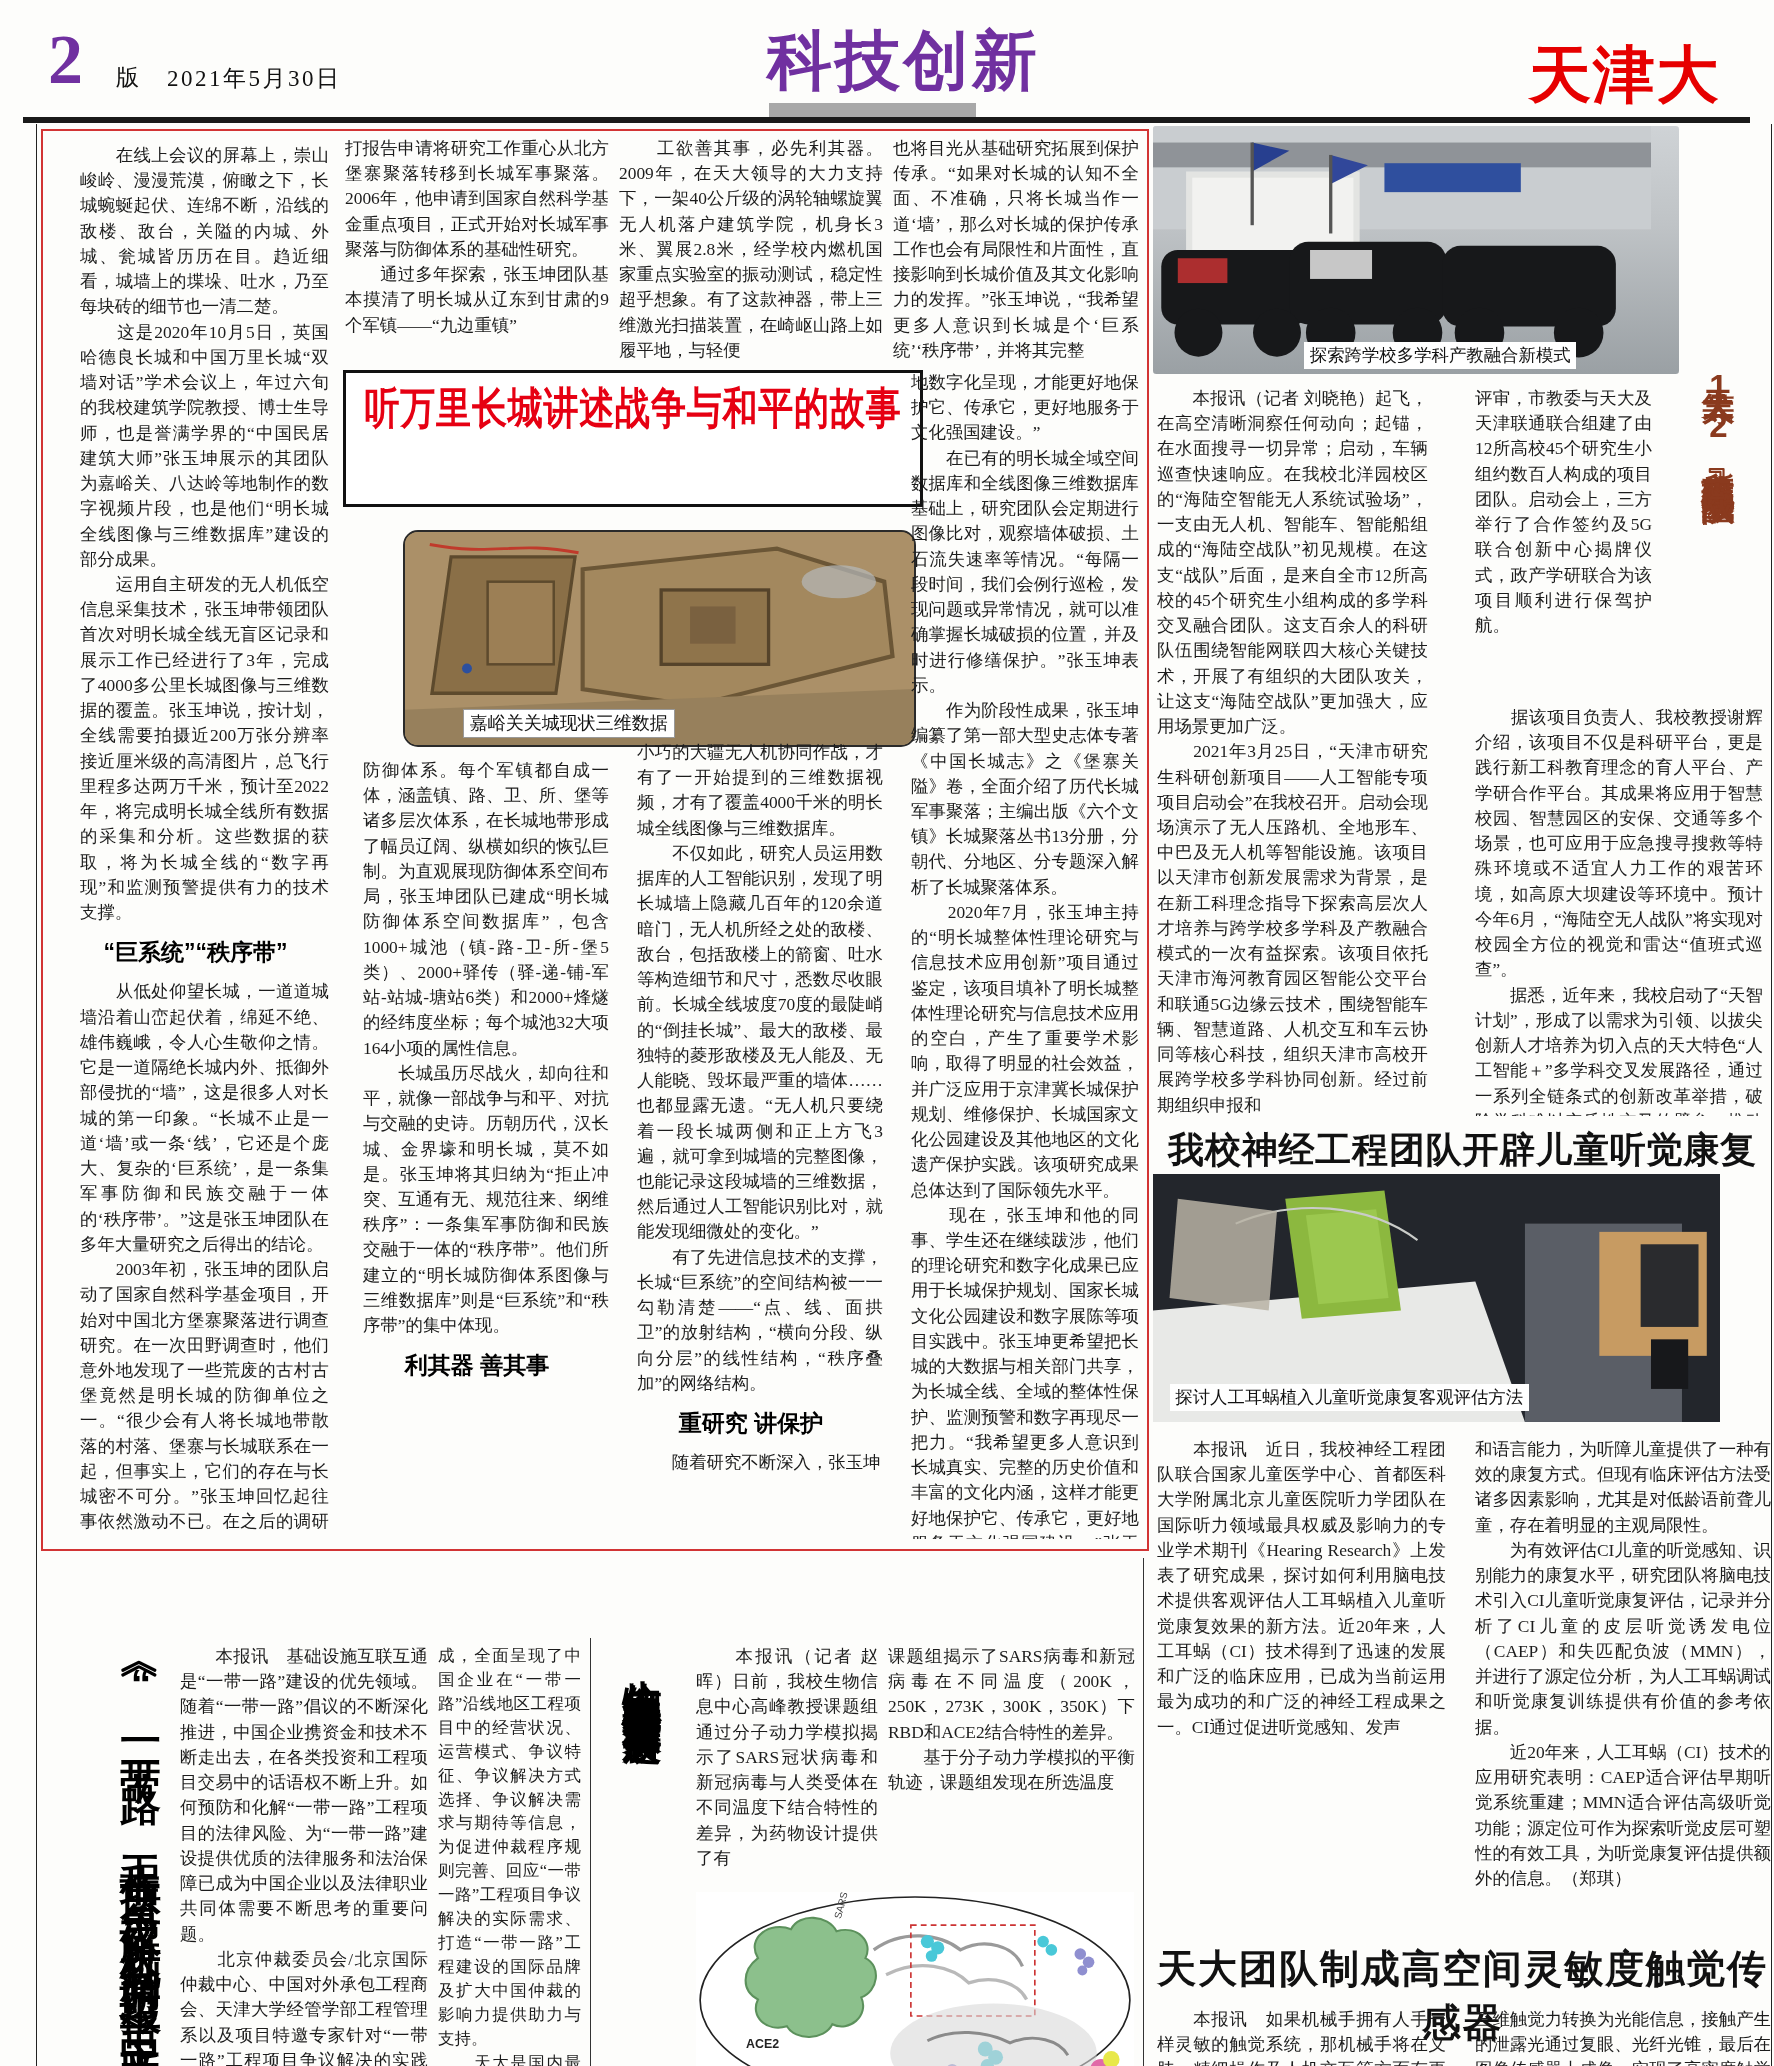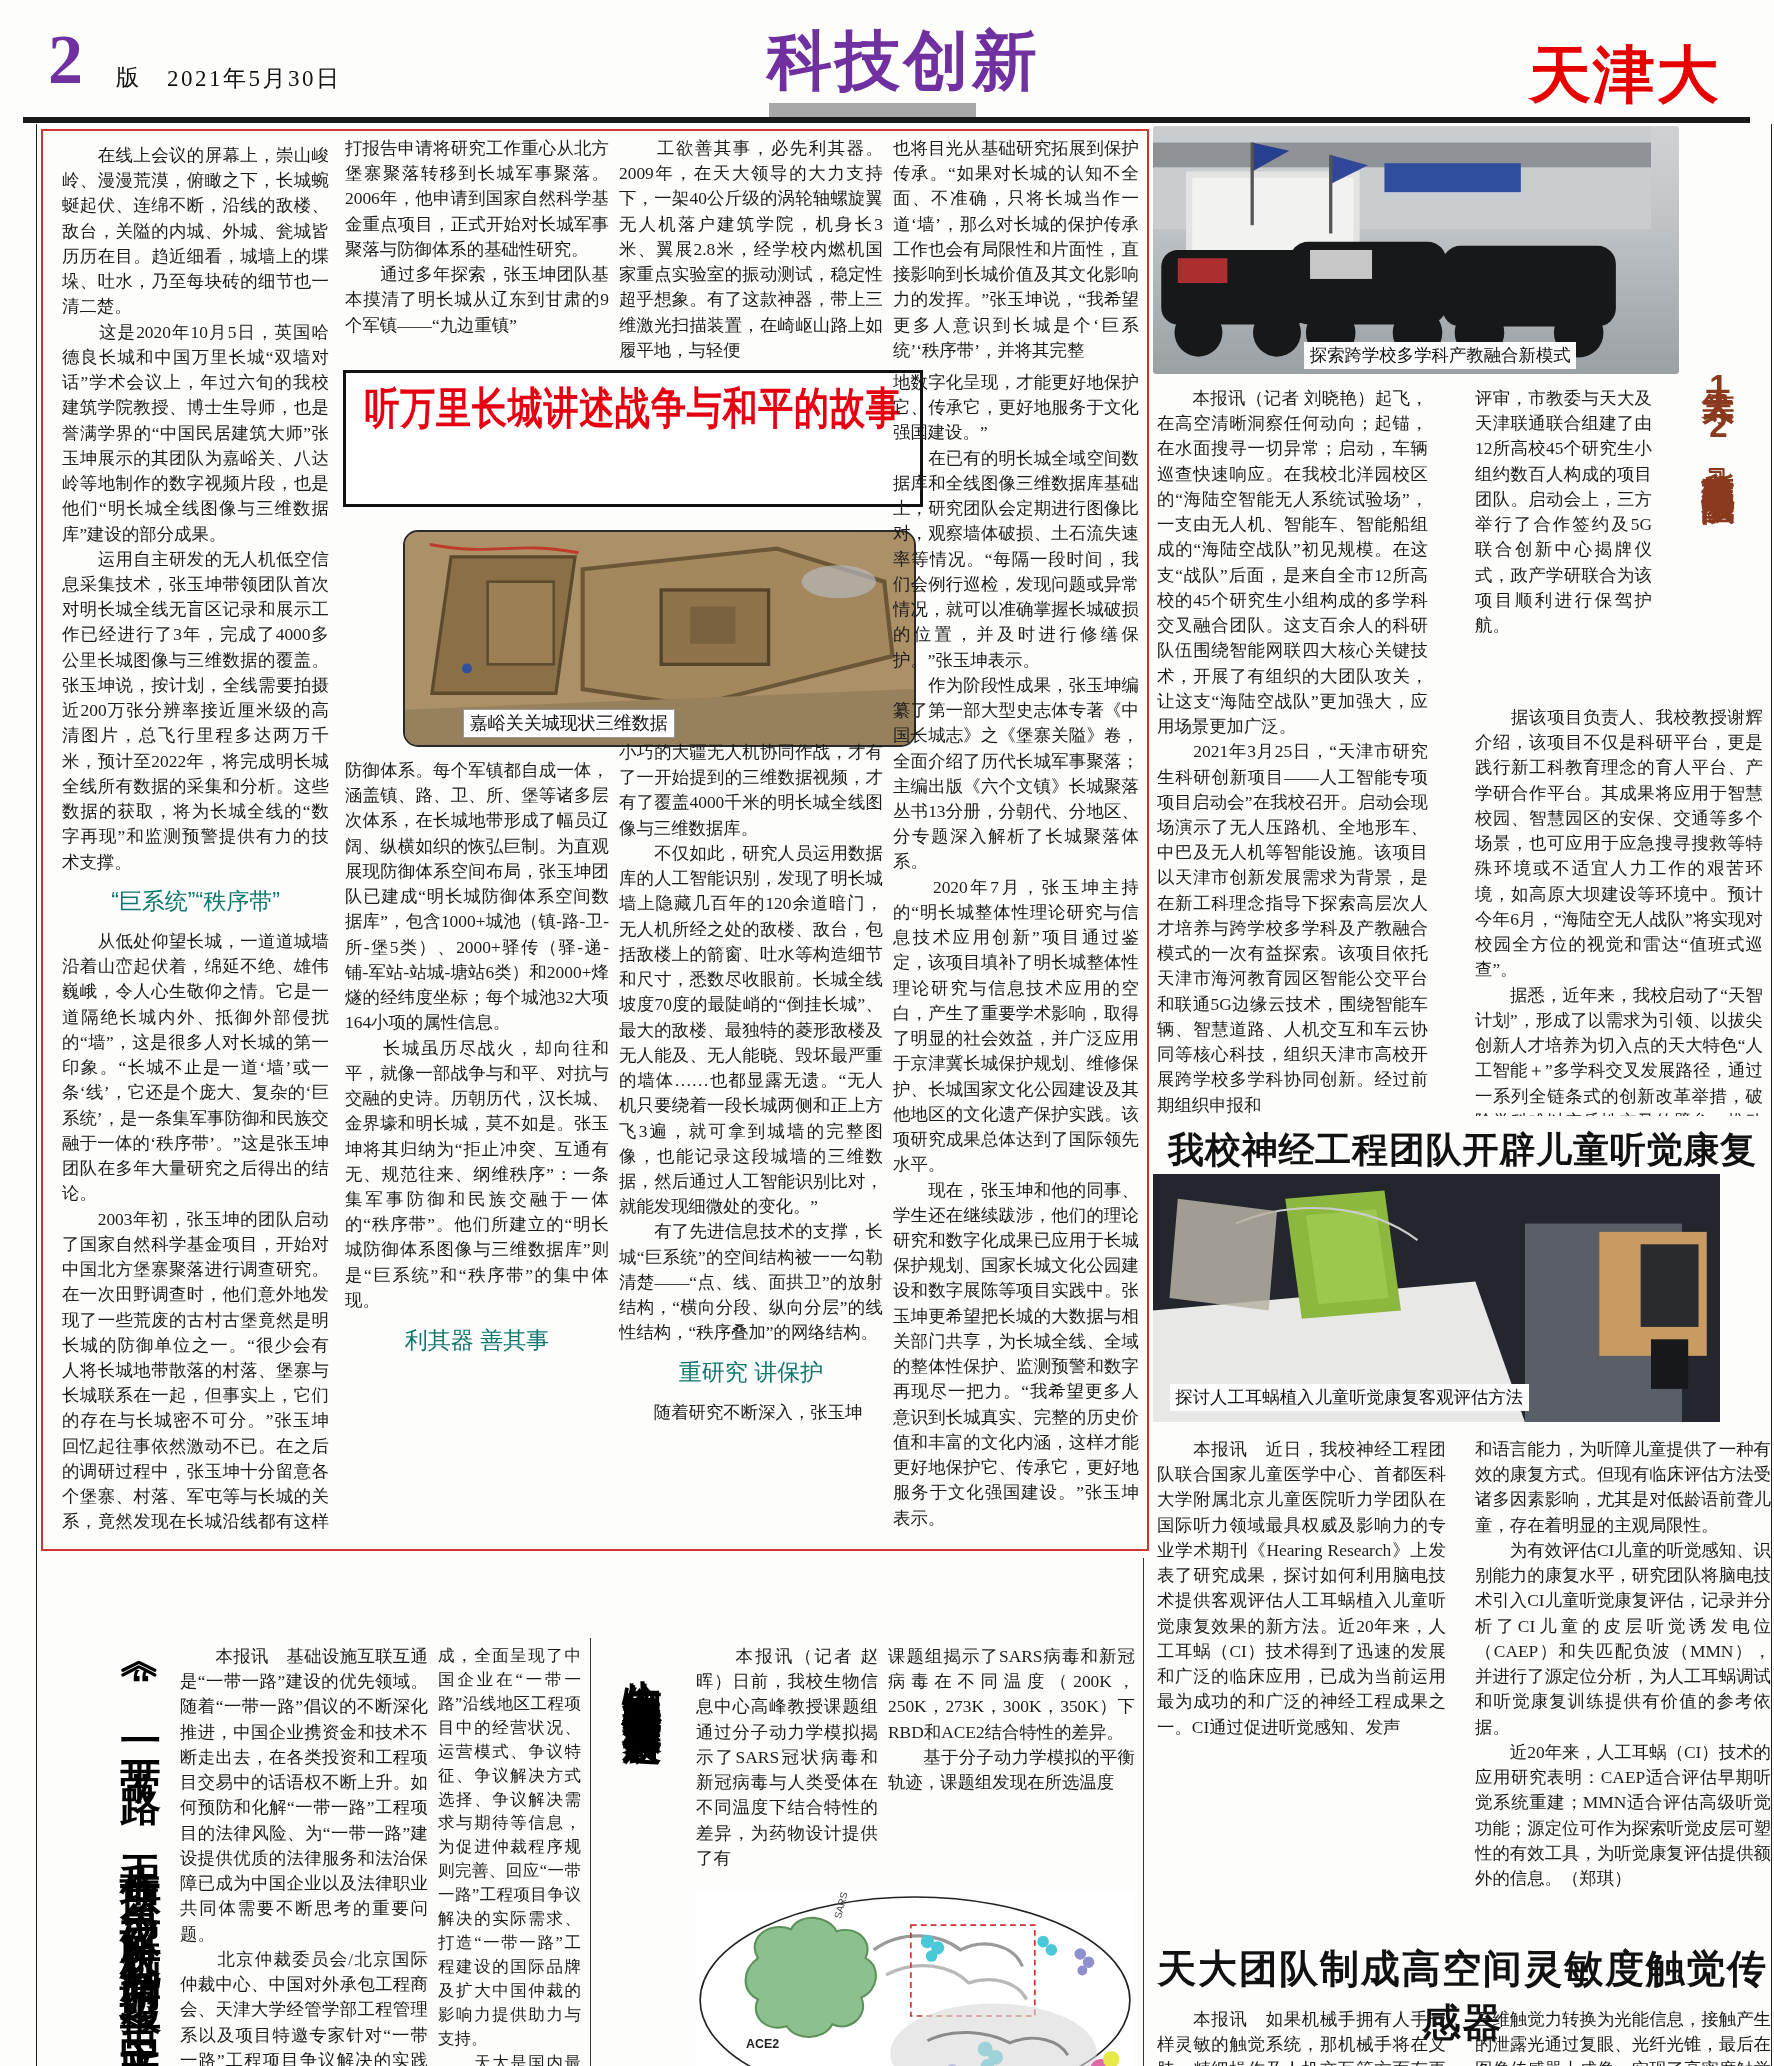--- a/index.html
+++ b/index.html
@@ -9,7 +9,7 @@
   .col{position:absolute;font-size:17.4px;line-height:1.45;text-align:justify;
        white-space:pre-line;overflow:hidden;color:#1c1c1c;}
   .colstack{position:absolute;overflow:hidden;}
-  .colstack .txt{font-size:17.4px;line-height:1.45;text-align:justify;white-space:pre-line;color:#1c1c1c;}
+  .colstack .txt{font-size:17.4px;line-height:1.45;text-align:justify;white-space:pre-line;color:#1c1c1c;margin-left:18px;}
   .subhead{font-family:"Liberation Sans","DejaVu Sans",sans-serif;font-weight:normal;
            font-size:23px;text-align:center;margin:11.6px 0;color:#0f766e;white-space:normal;}
   .vtitle{position:absolute;writing-mode:vertical-rl;text-orientation:upright;

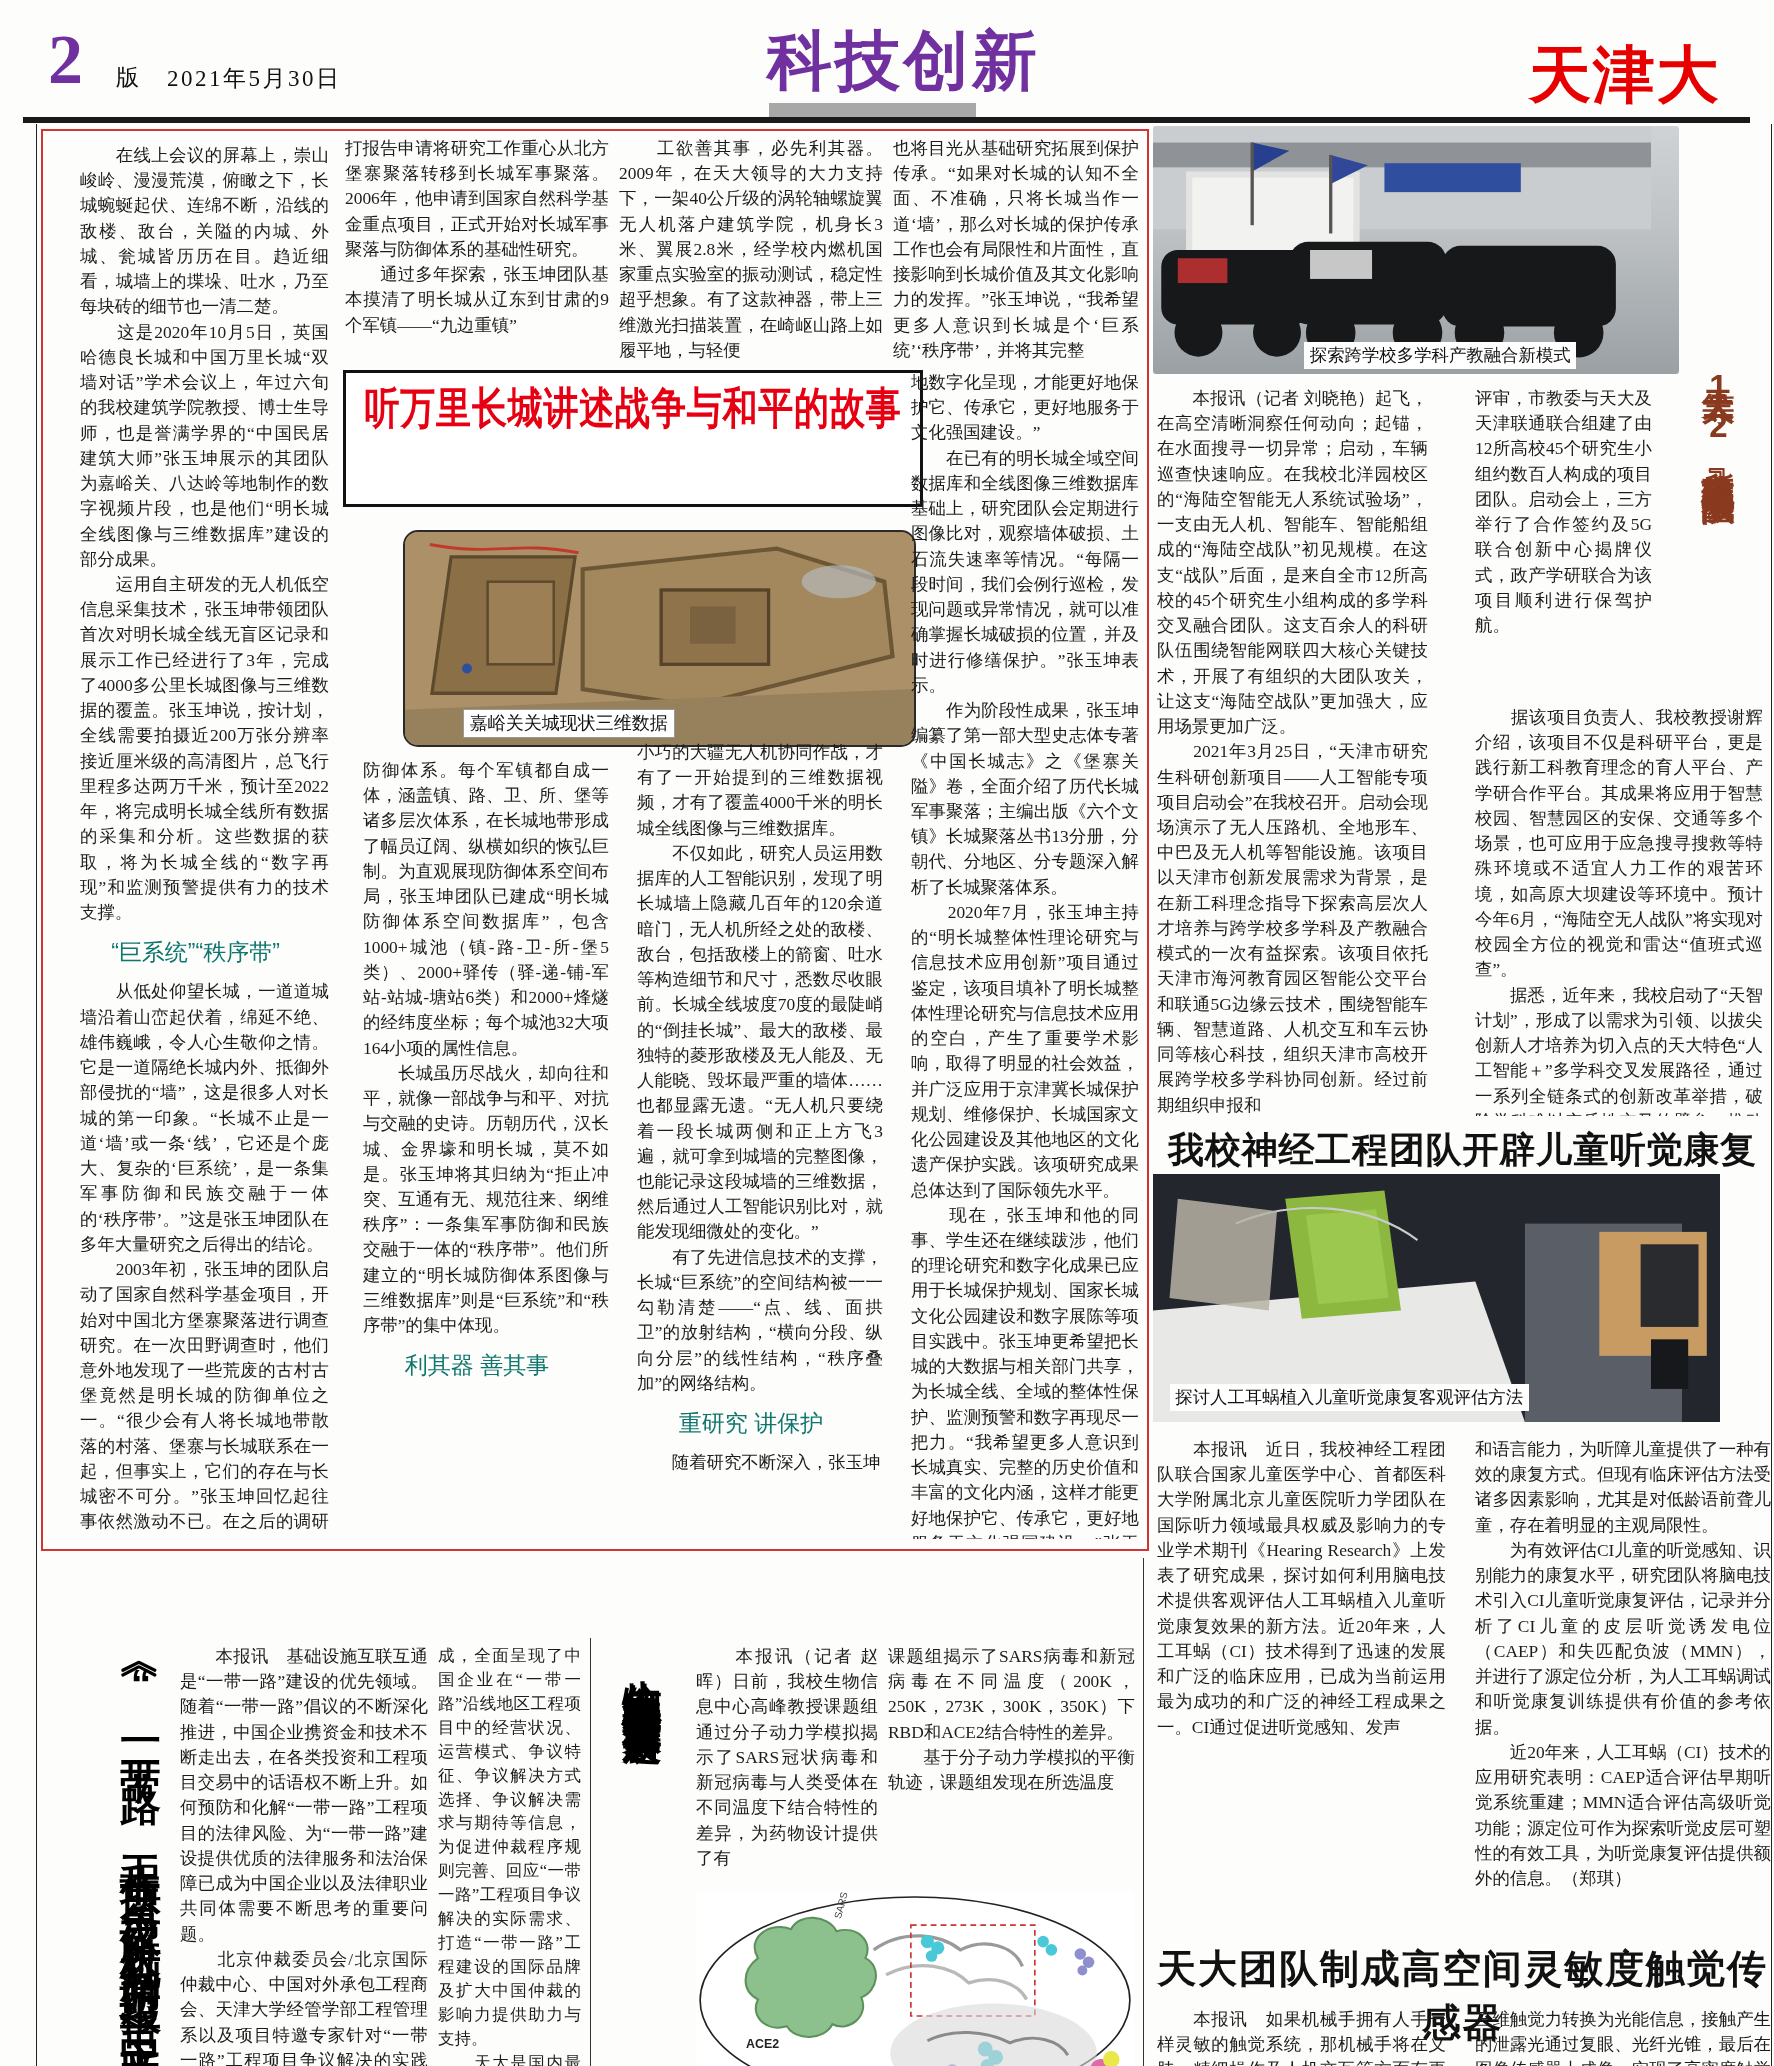--- a/index.html
+++ b/index.html
@@ -10,8 +10,8 @@
        white-space:pre-line;overflow:hidden;color:#1c1c1c;}
   .colstack{position:absolute;overflow:hidden;}
   .colstack .txt{font-size:17.4px;line-height:1.45;text-align:justify;white-space:pre-line;color:#1c1c1c;margin-left:18px;}
-  .subhead{font-family:"Liberation Sans","DejaVu Sans",sans-serif;font-weight:normal;
-           font-size:23px;text-align:center;margin:11.6px 0;color:#0f766e;white-space:normal;}
+  .subhead{font-family:"Liberation Sans","DejaVu Sans",sans-serif;font-weight:bold;
+           font-size:23px;text-align:center;margin:11.6px 0;color:#000000;white-space:normal;}
   .vtitle{position:absolute;writing-mode:vertical-rl;text-orientation:upright;
           font-family:"Liberation Sans","DejaVu Sans",sans-serif;font-weight:bold;color:#000;
           overflow:hidden;}

